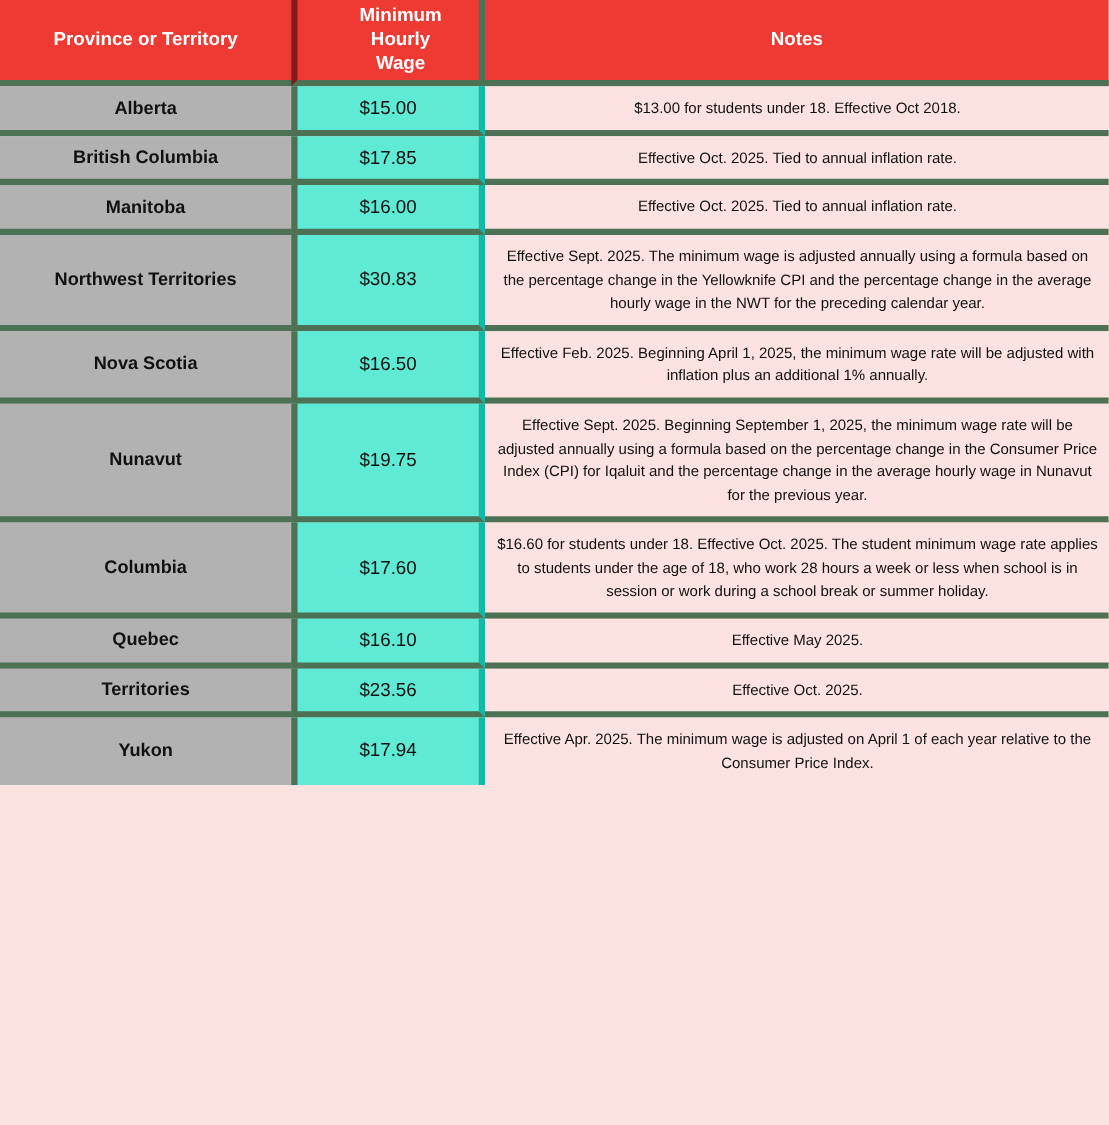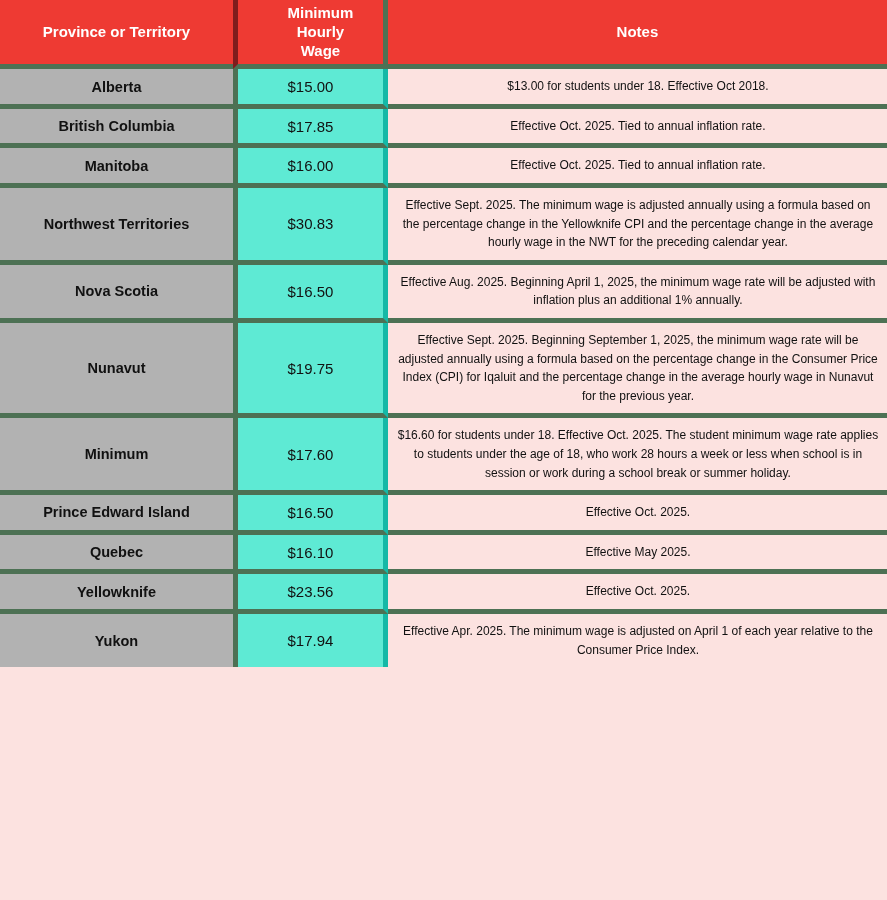--- a/index.html
+++ b/index.html
@@ -109,7 +109,7 @@
       <tr>
         <td class="prov">Nova Scotia</td>
         <td class="wage">$16.50</td>
-        <td class="notes">Effective Aug. 2025. Beginning April 1, 2025, the minimum wage rate will be adjusted with inflation plus an additional 1% annually.</td>
+        <td class="notes">Effective Feb. 2025. Beginning April 1, 2025, the minimum wage rate will be adjusted with inflation plus an additional 1% annually.</td>
       </tr>
       <tr>
         <td class="prov">Nunavut</td>

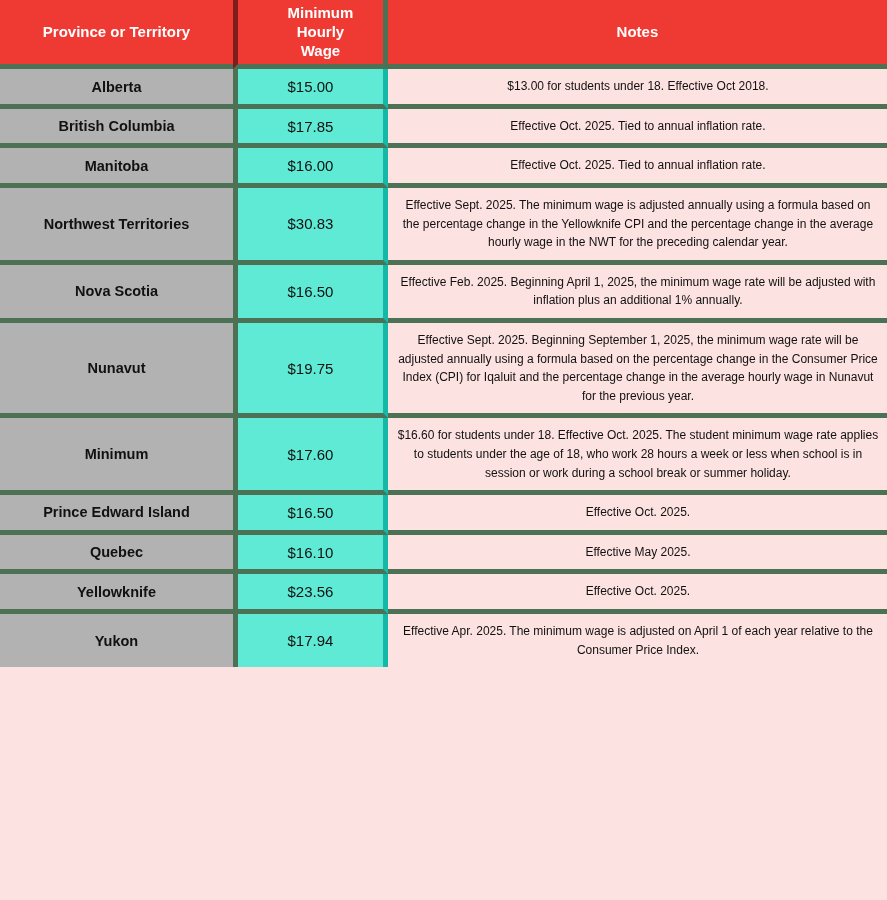--- a/index.html
+++ b/index.html
@@ -117,7 +117,7 @@
         <td class="notes">Effective Sept. 2025. Beginning September 1, 2025, the minimum wage rate will be adjusted annually using a formula based on the percentage change in the Consumer Price Index (CPI) for Iqaluit and the percentage change in the average hourly wage in Nunavut for the previous year.</td>
       </tr>
       <tr>
-        <td class="prov">Minimum</td>
+        <td class="prov">Columbia</td>
         <td class="wage">$17.60</td>
         <td class="notes">$16.60  for students under 18. Effective Oct. 2025. The student minimum wage rate applies to students under the age of 18, who work 28 hours a week or less when school is in session or work during a school break or summer holiday.</td>
       </tr>

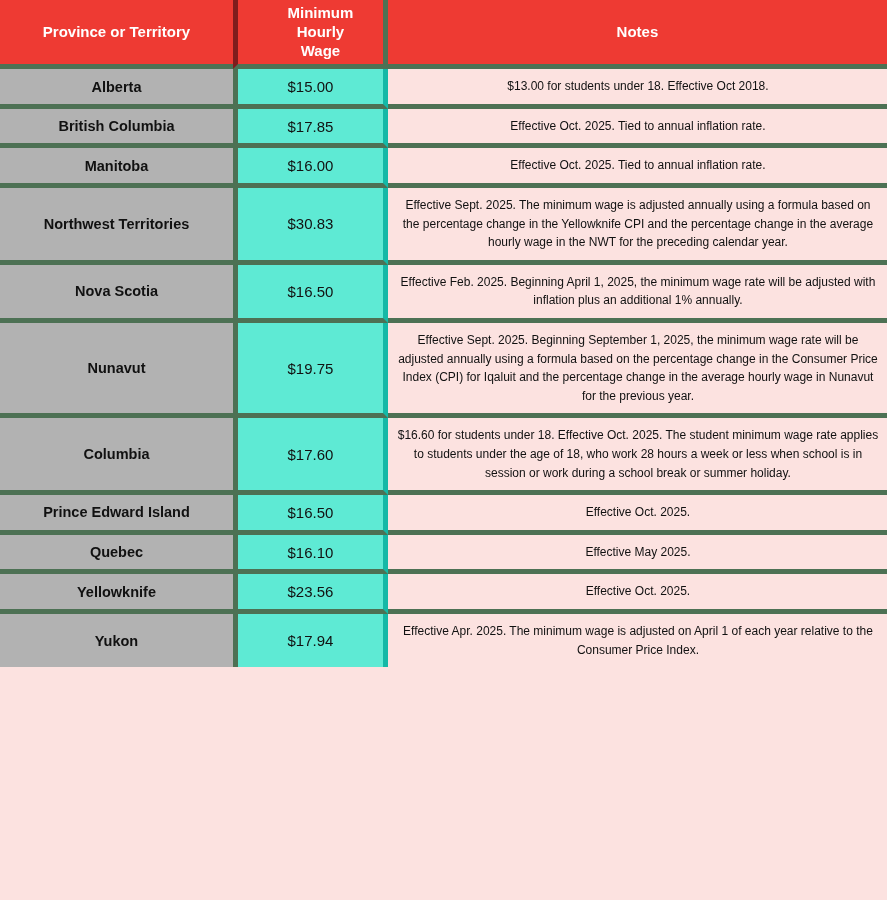--- a/index.html
+++ b/index.html
@@ -122,11 +122,6 @@
         <td class="notes">$16.60  for students under 18. Effective Oct. 2025. The student minimum wage rate applies to students under the age of 18, who work 28 hours a week or less when school is in session or work during a school break or summer holiday.</td>
       </tr>
       <tr>
-        <td class="prov">Prince Edward Island</td>
-        <td class="wage">$16.50</td>
-        <td class="notes">Effective Oct. 2025.</td>
-      </tr>
-      <tr>
         <td class="prov">Quebec</td>
         <td class="wage">$16.10</td>
         <td class="notes">Effective May 2025.</td>

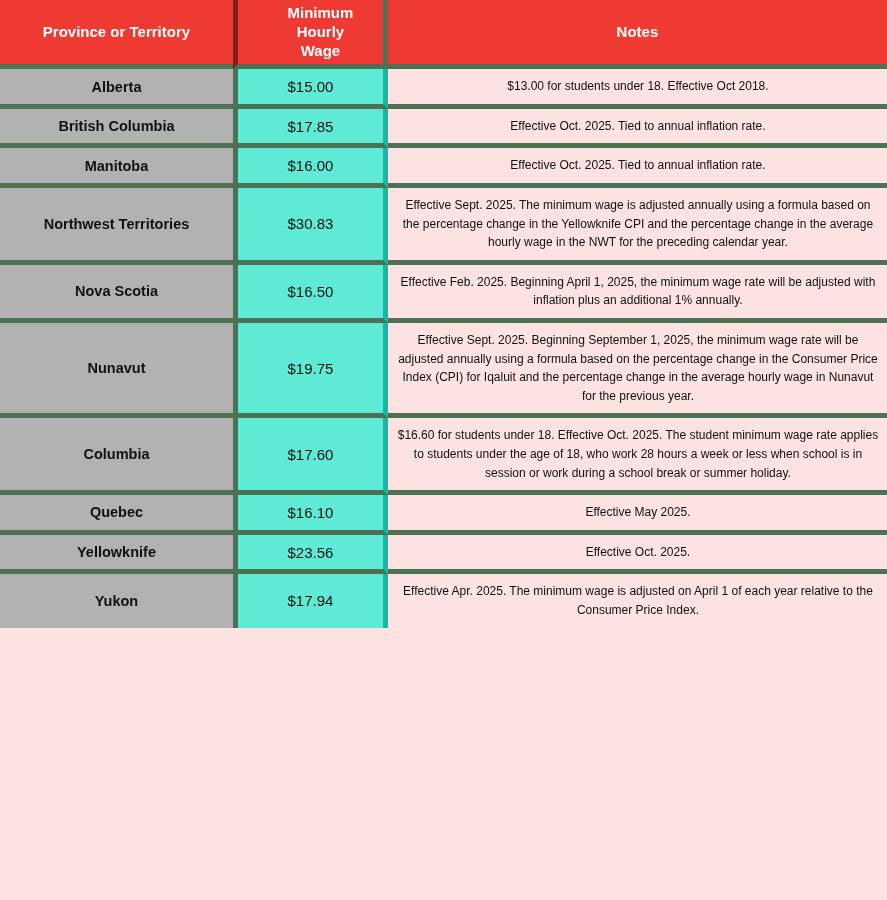--- a/index.html
+++ b/index.html
@@ -127,7 +127,7 @@
         <td class="notes">Effective May 2025.</td>
       </tr>
       <tr>
-        <td class="prov">Yellowknife</td>
+        <td class="prov">Territories</td>
         <td class="wage">$23.56</td>
         <td class="notes">Effective Oct. 2025.</td>
       </tr>

